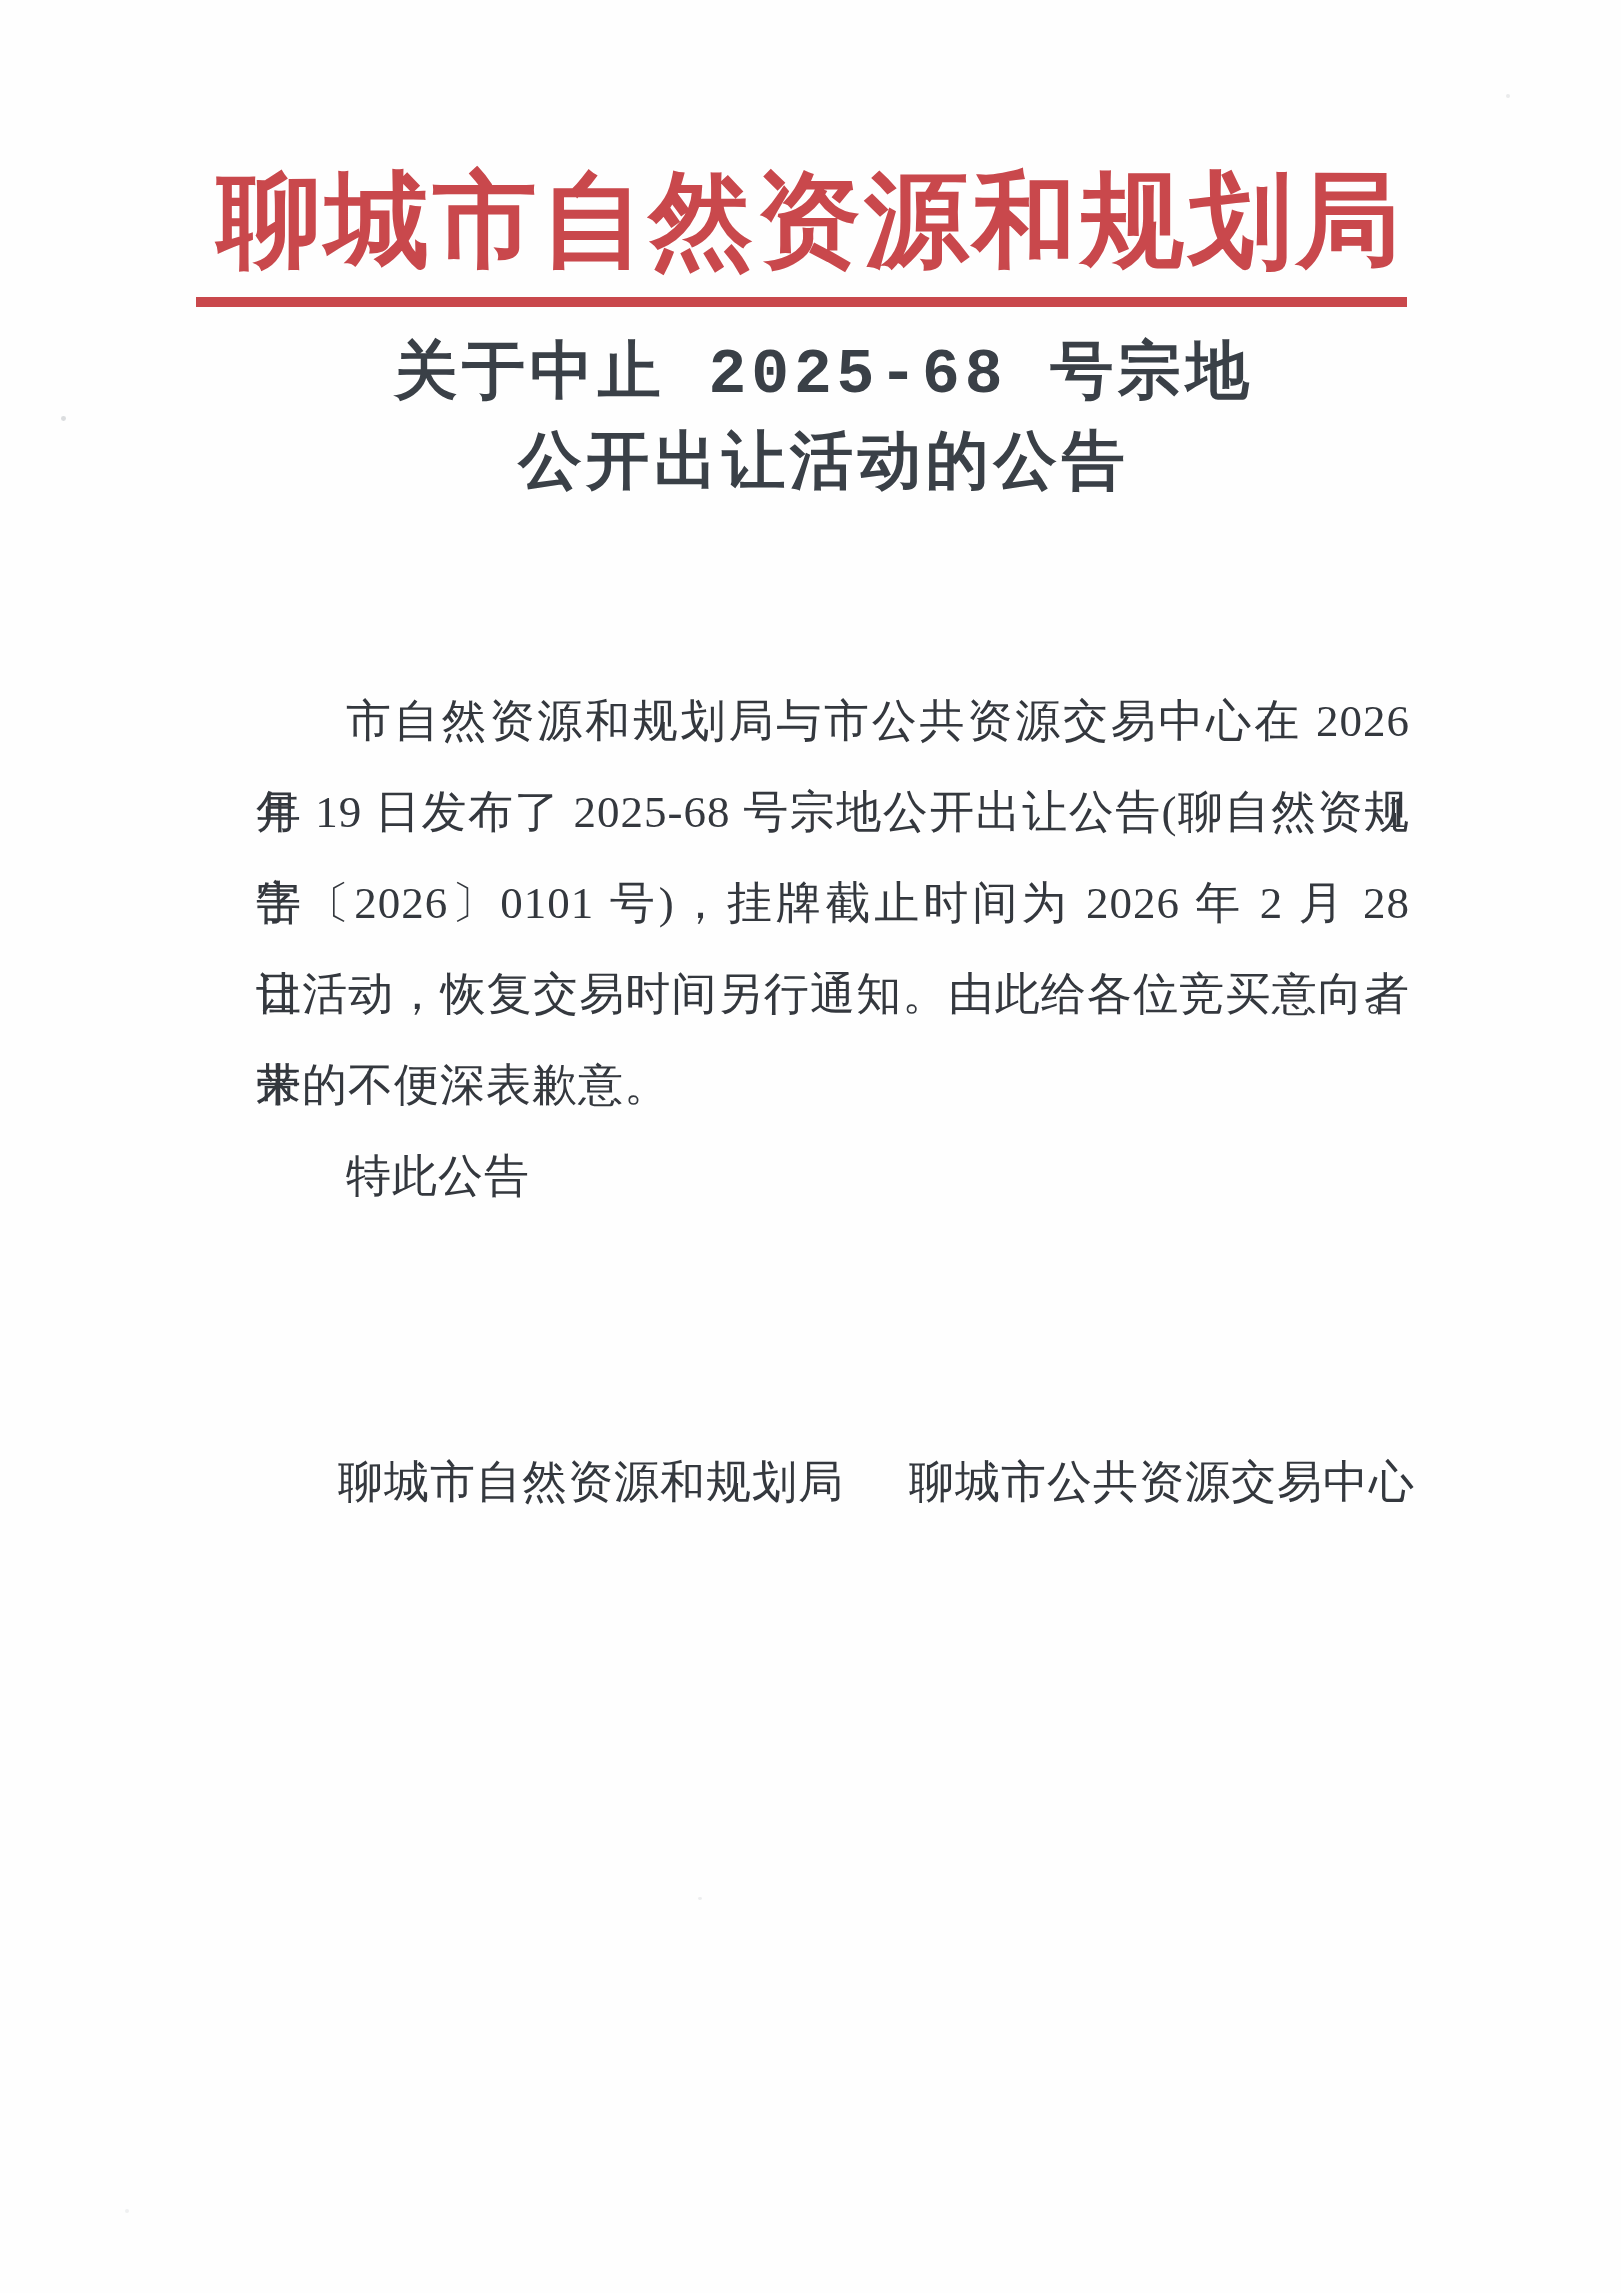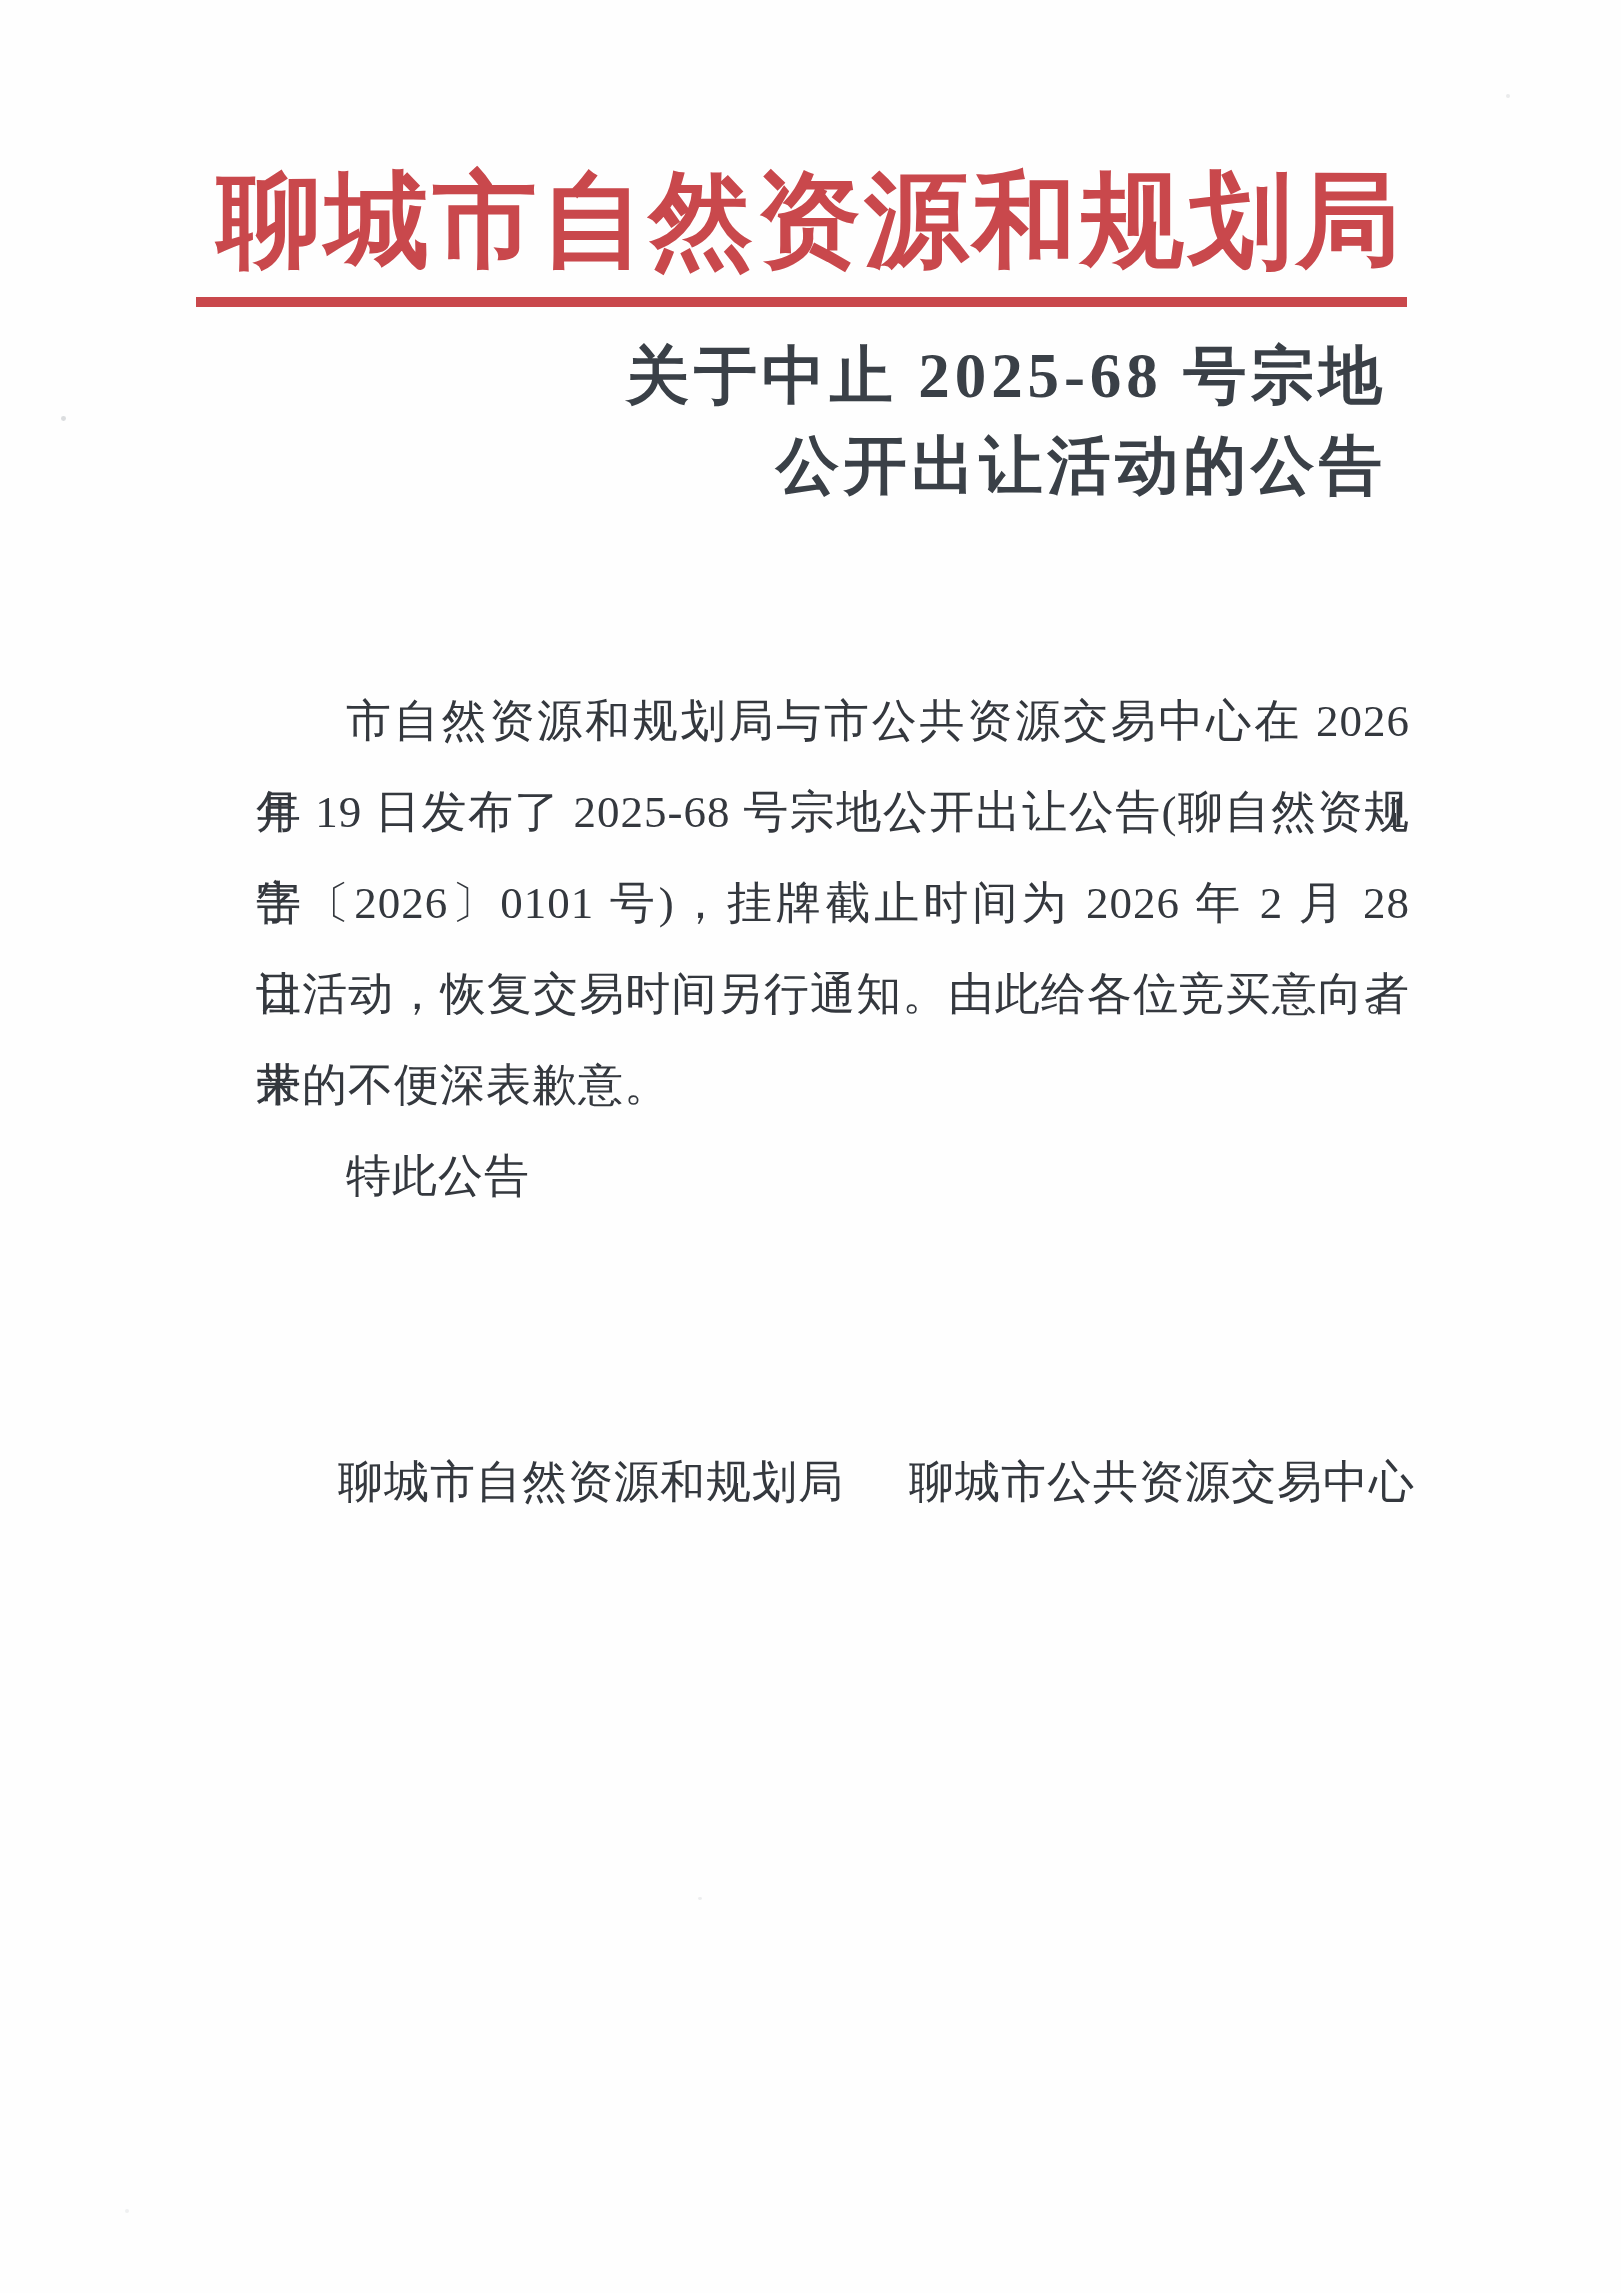--- a/index.html
+++ b/index.html
@@ -50,10 +50,10 @@
   .doc-title {
     position: absolute;
     top: 331px;
-    left: 233px;
+    left: 247px;
     width: 1154px;
-    text-align: right;
-    font-family: Liberation Serif, serif;
+    text-align: center;
+    font-family: Liberation Mono, monospace;
     font-weight: bold;
     font-size: 63px;
     line-height: 90px;

